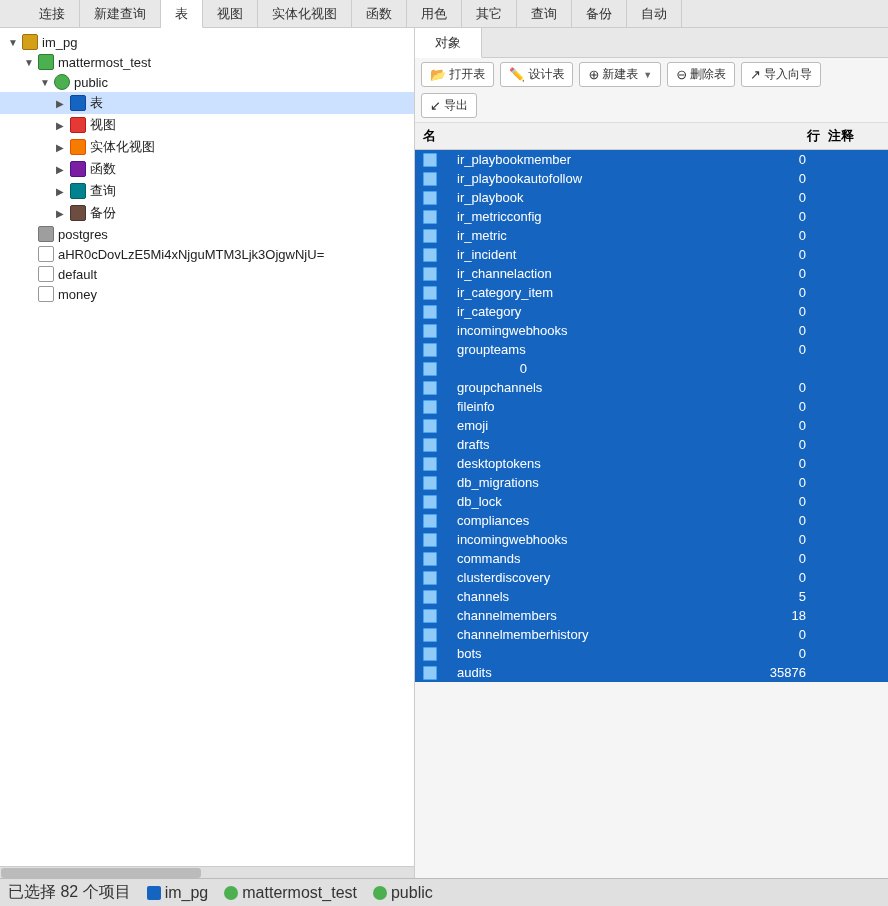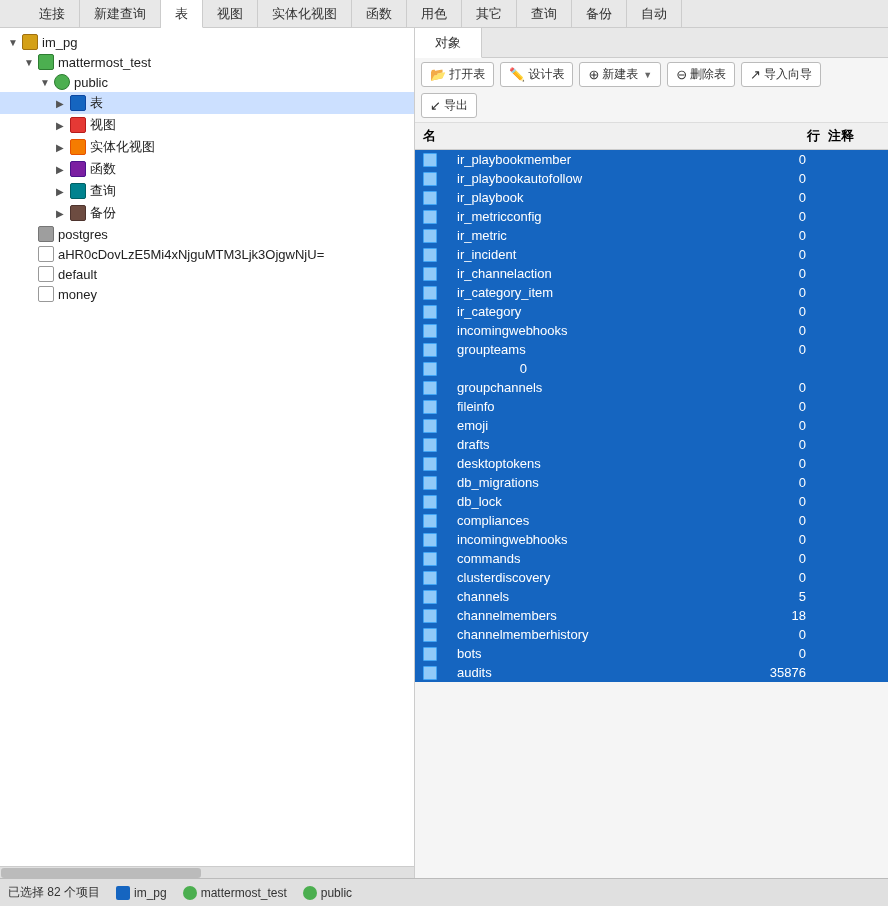--- a/index.html
+++ b/index.html
@@ -63,7 +63,7 @@
     .cell-notes { width: 60px; padding-left: 8px; font-size: 13px; }
 
     
-    .status-bar { display: flex; align-items: center; background: #e0e0e0; border-top: 1px solid #bbb; padding: 3px 8px; height: 28px; gap: 16px; font-size: 12px; color: #333; }
+    .status-bar { display: flex; align-items: center; background: #e0e0e0; border-top: 1px solid #bbb; padding: 3px 8px; height: 28px; gap: 16px; font-size: 16px; color: #333; }
     .status-item { display: flex; align-items: center; gap: 4px; }
     .status-icon { width: 14px; height: 14px; display: inline-block; border-radius: 2px; }
     .status-icon-w { background: #1565c0; }

